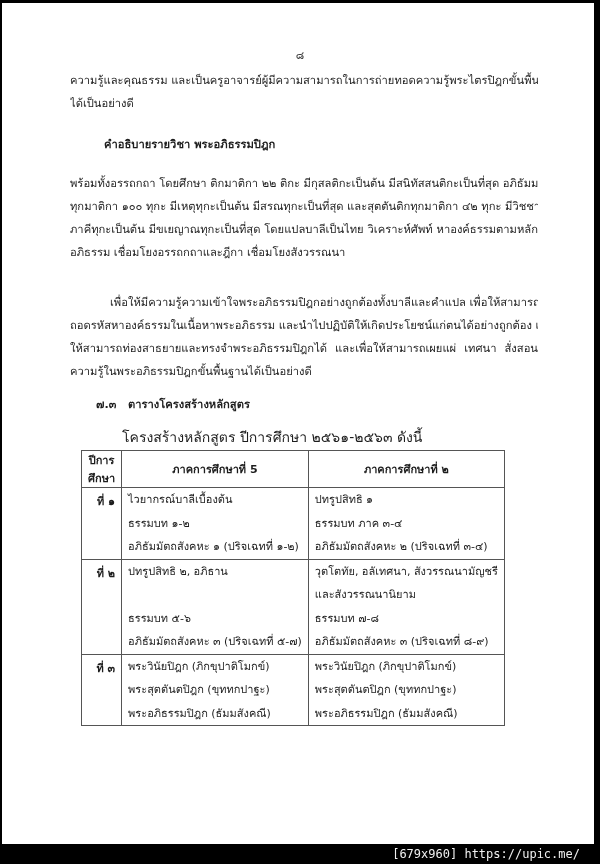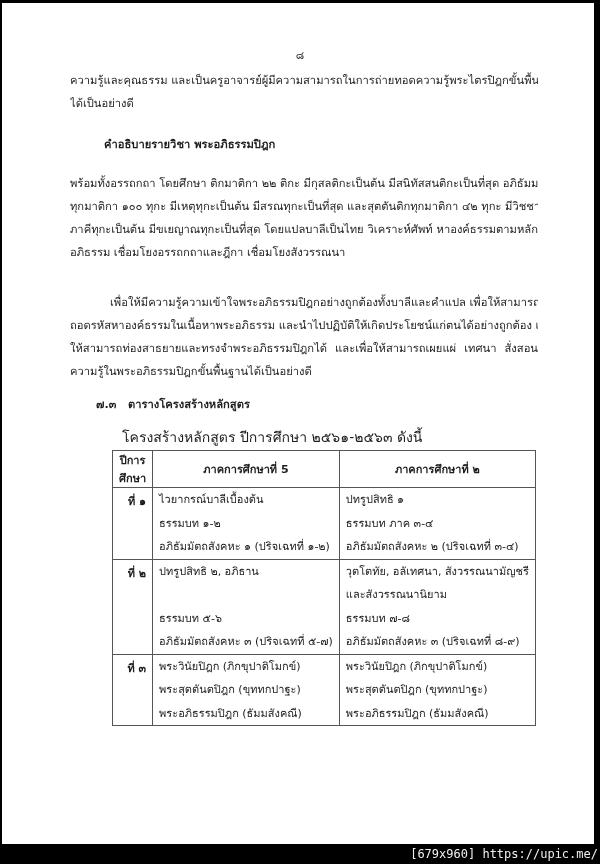--- a/index.html
+++ b/index.html
@@ -24,7 +24,7 @@
   .line.last { text-align-last: left; }
 
   table.curr {
-    position: absolute; left: 112px; top: 450px;
+    position: absolute; left: 81px; top: 450px;
     width: 338px;
     border-collapse: collapse;
     font-size: 11px; color: #1d1d1d;

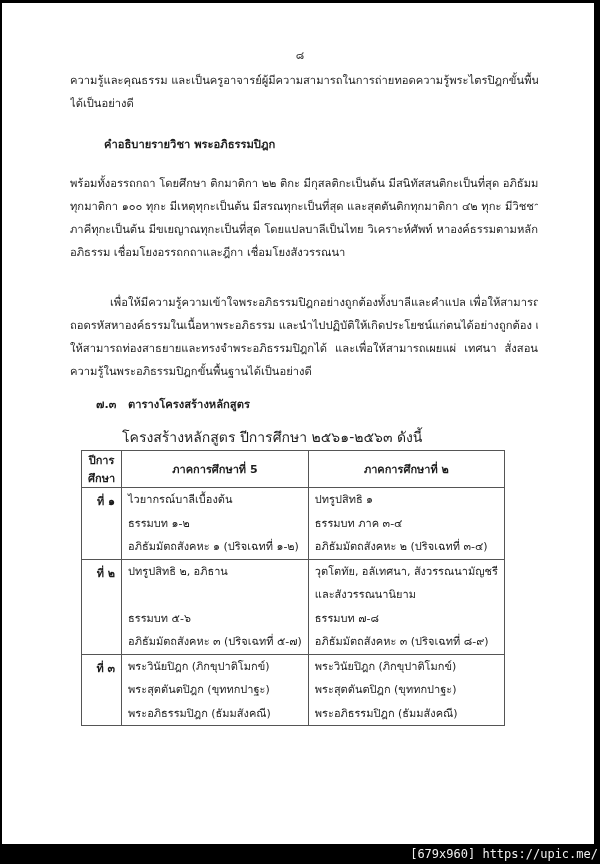--- a/index.html
+++ b/index.html
@@ -41,7 +41,7 @@
   .gap { display:block; height: 23.5px; }
 
   .watermark {
-    position: absolute; right: 2px; bottom: 1px;
+    position: absolute; right: 20px; bottom: 1px;
     color: #f0f0f0; font-family: "DejaVu Sans Mono", monospace;
     font-size: 12px; line-height: 18px;
   }

